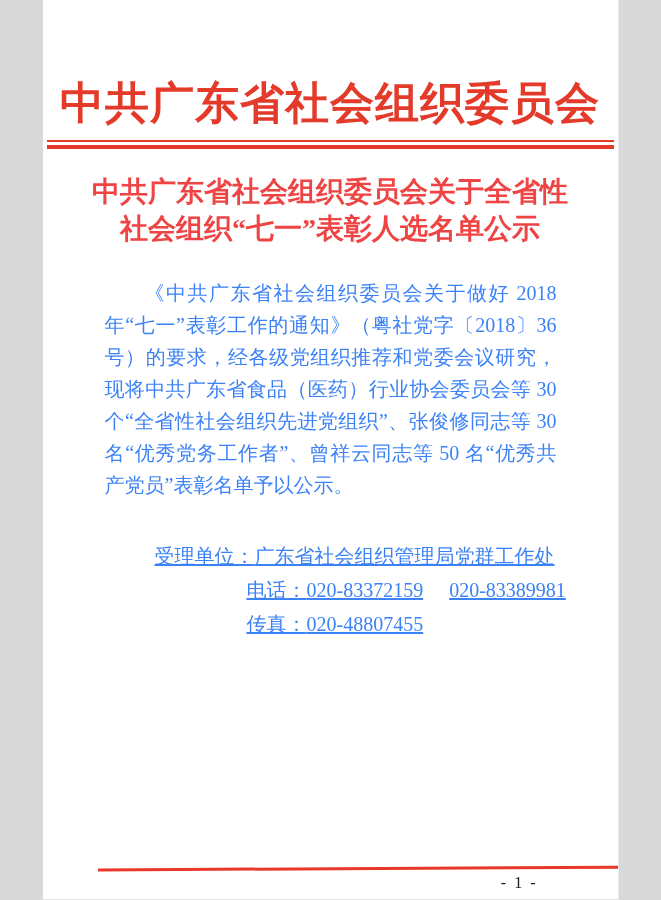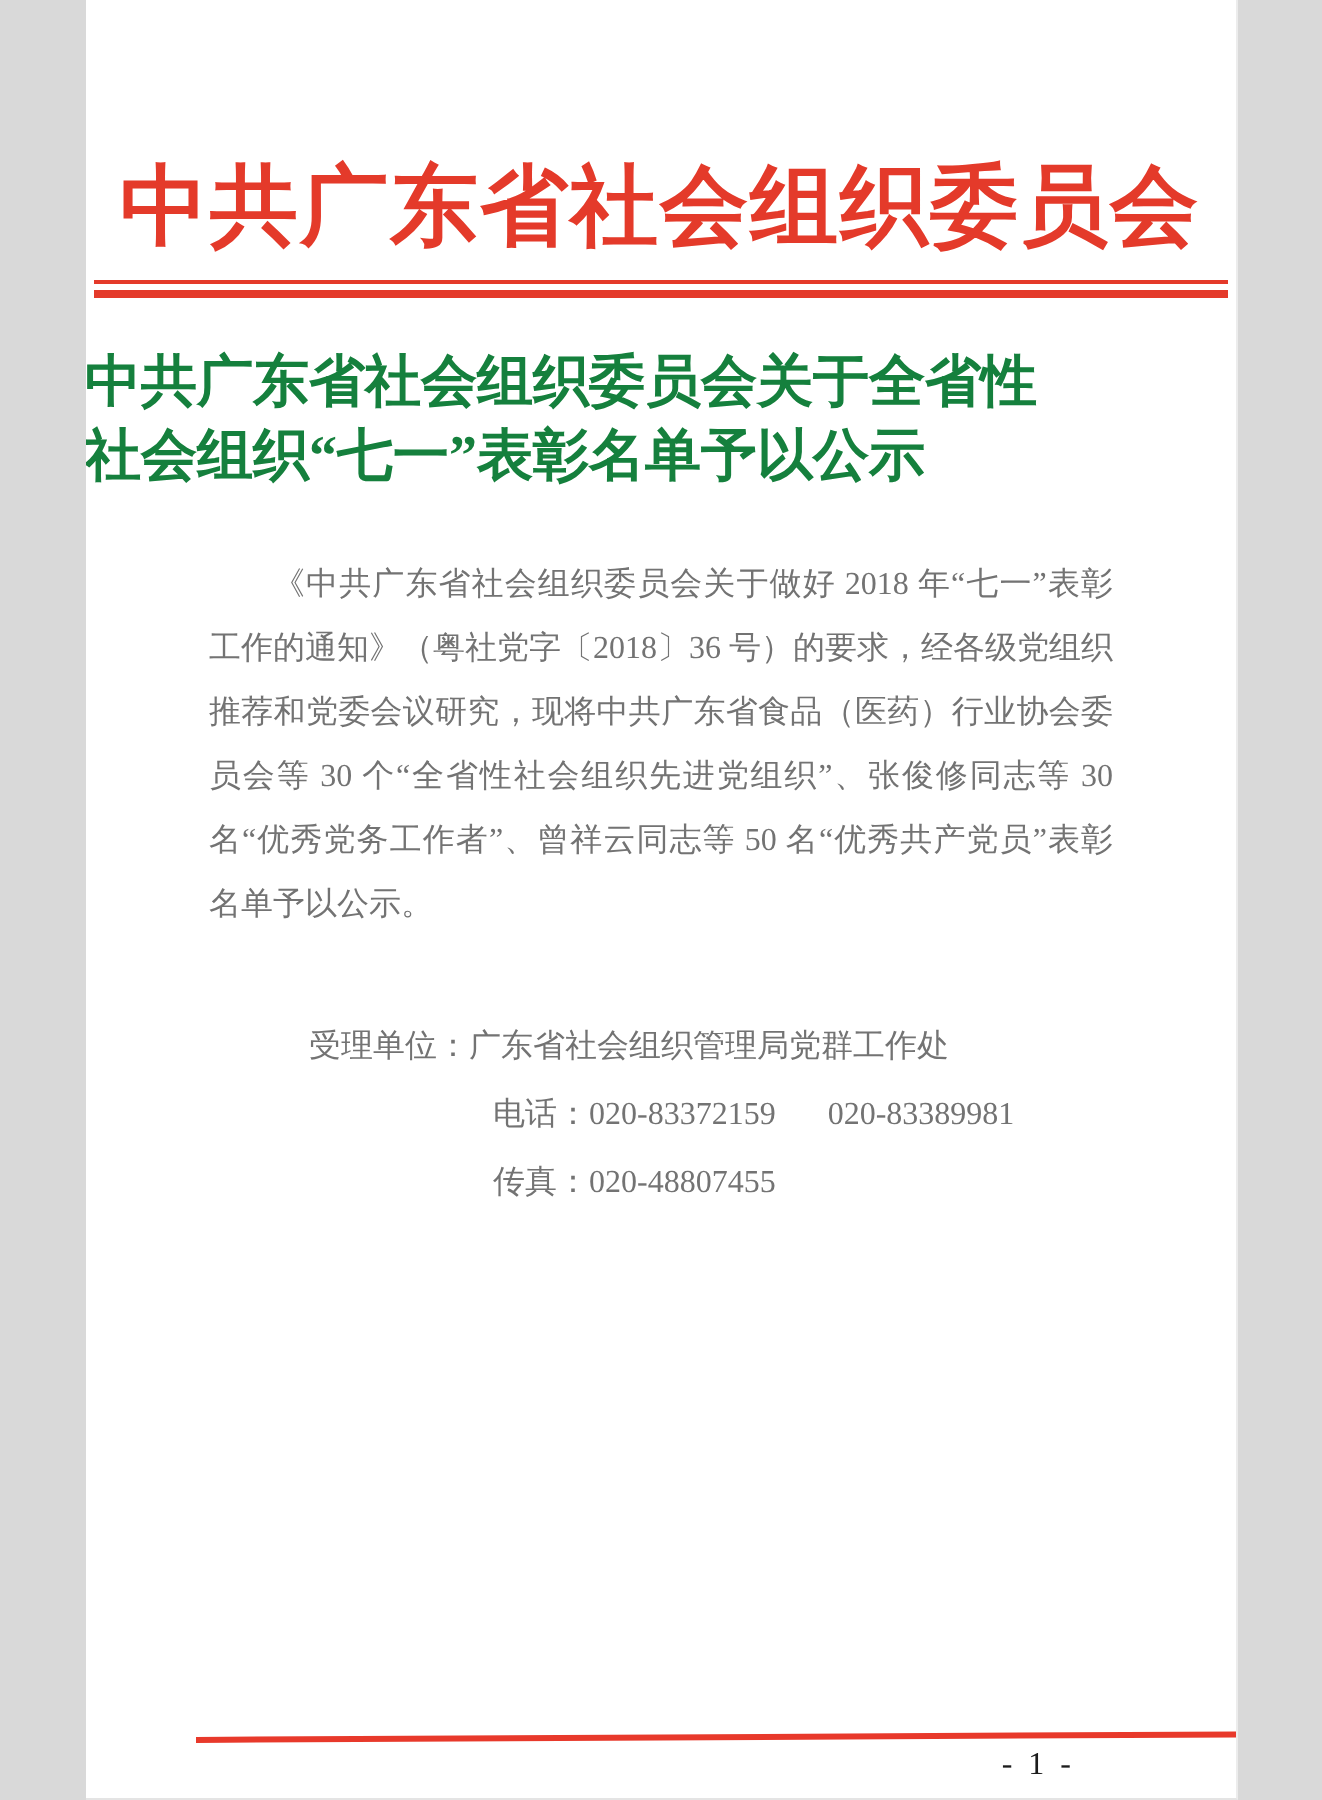--- a/index.html
+++ b/index.html
@@ -43,11 +43,11 @@
   
   .doc-title {
     margin-top: 24px;
-    text-align: left;
+    text-align: center;
     font-size: 28px;
     font-weight: bold;
     line-height: 37px;
-    color: #15803d;
+    color: #ef4444;
     white-space: nowrap;
   }
   

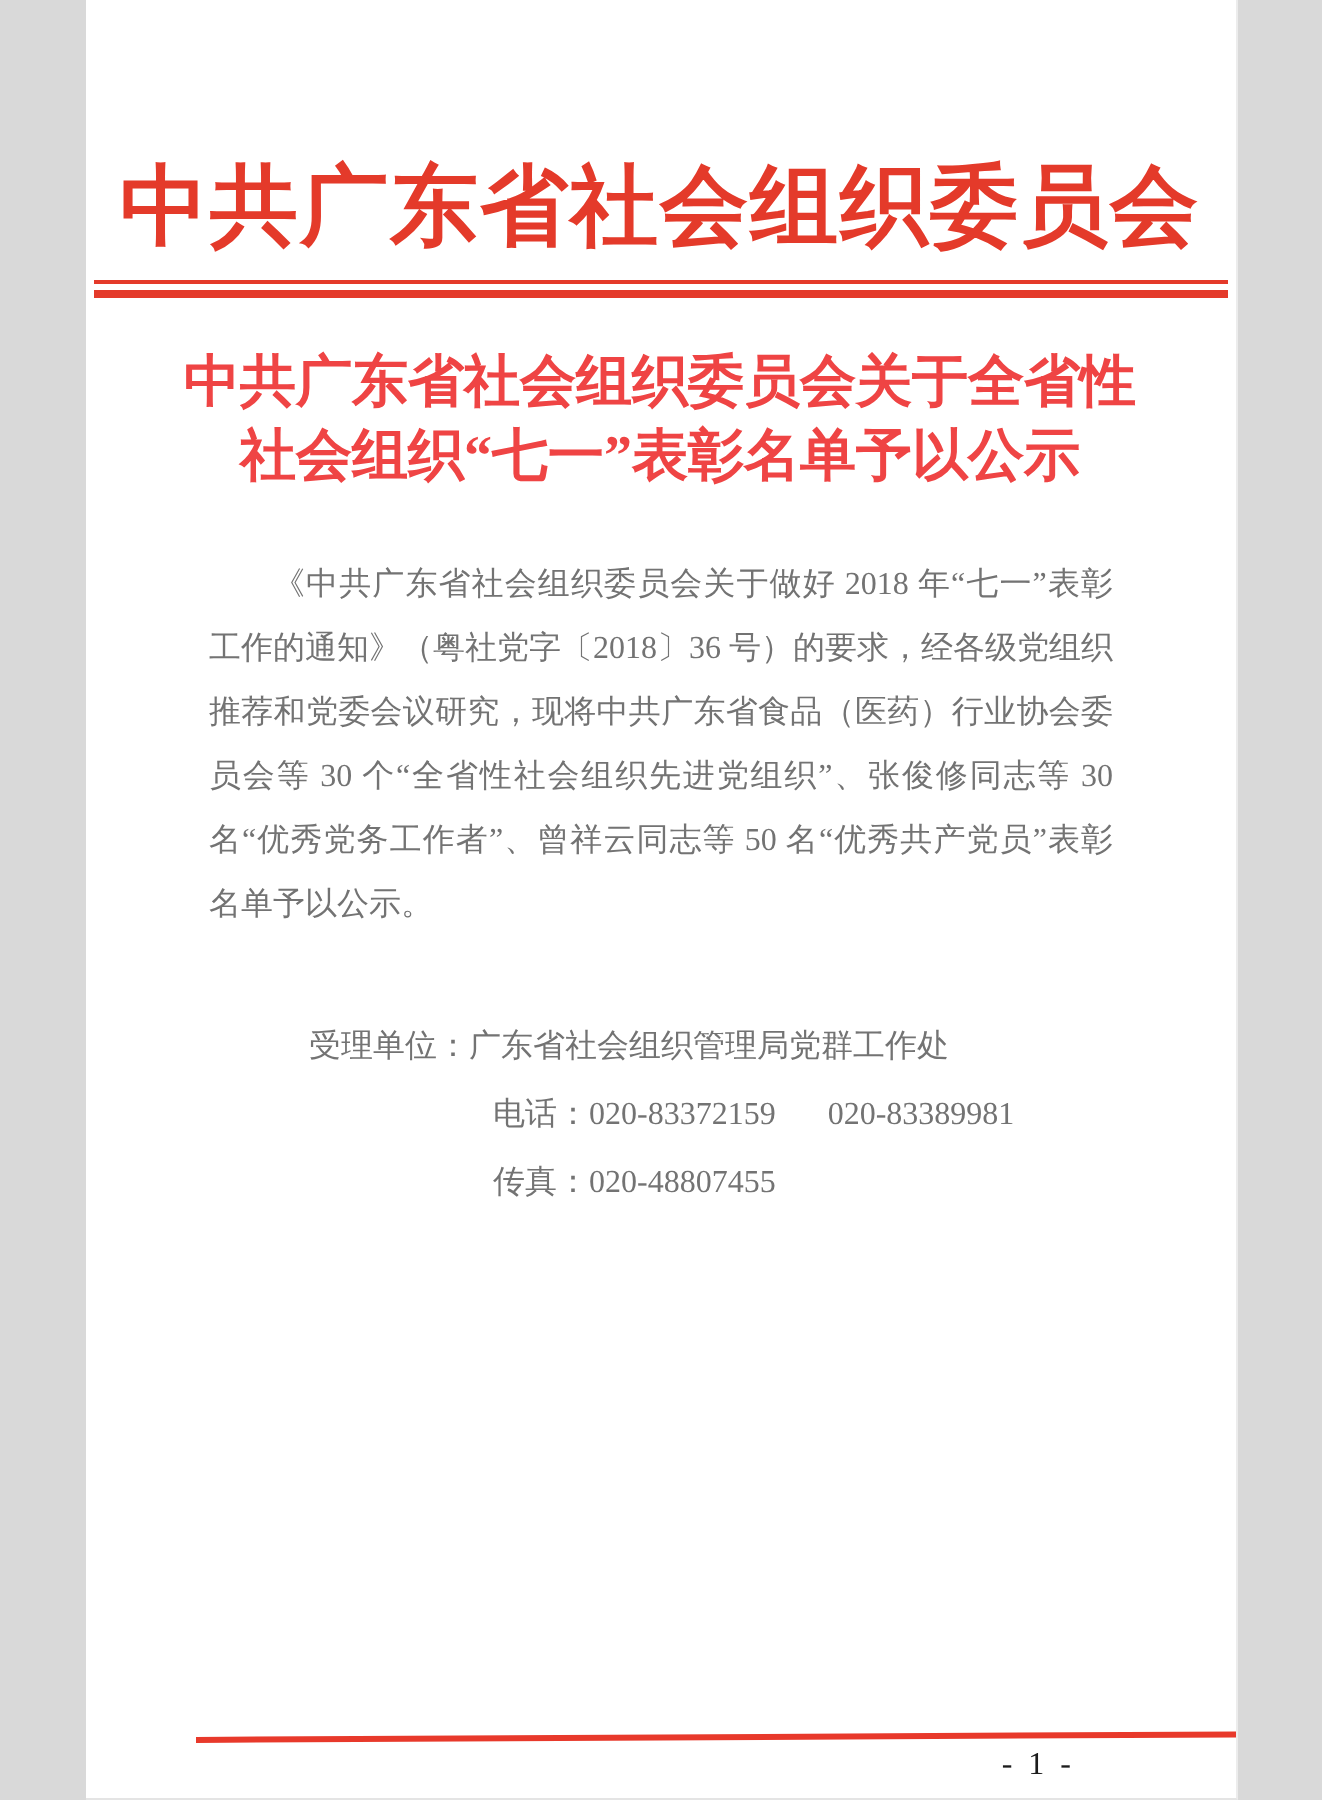--- a/index.html
+++ b/index.html
@@ -106,7 +106,7 @@
 
   <div class="doc-title">
     <div>中共广东省社会组织委员会关于全省性</div>
-    <div>社会组织“七一”表彰名单予以公示</div>
+    <div>社会组织“七一”表彰人选名单公示</div>
   </div>
 
   <div class="doc-body">

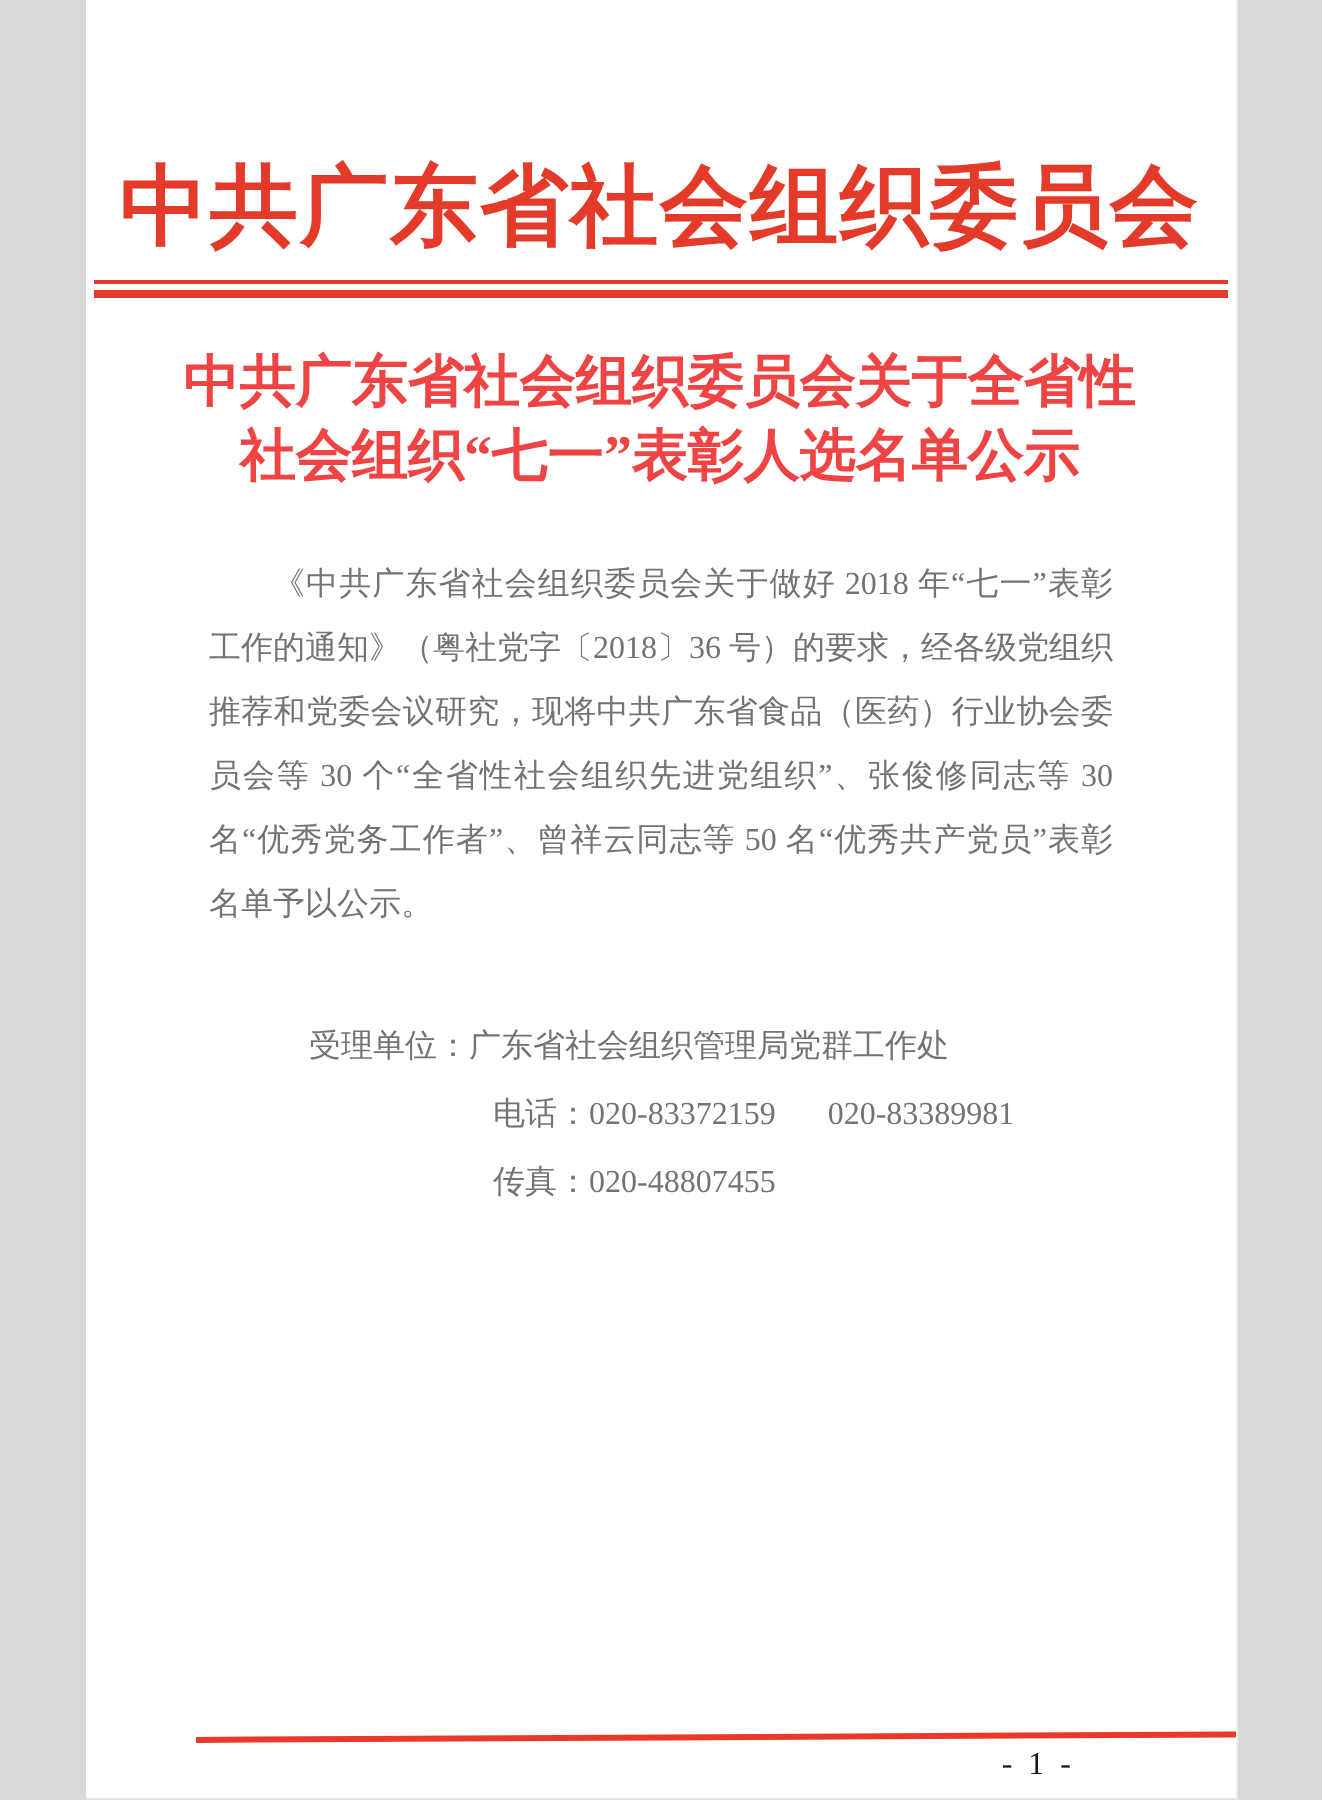--- a/index.html
+++ b/index.html
@@ -53,9 +53,9 @@
   
   .doc-body {
     margin: 30px 61px 0 62px;
-    font-size: 16px;
+    font-size: 20px;
     line-height: 32px;
-    color: #737373;
+    color: #3b82f6;
   }
   .body-para {
     margin: 0;

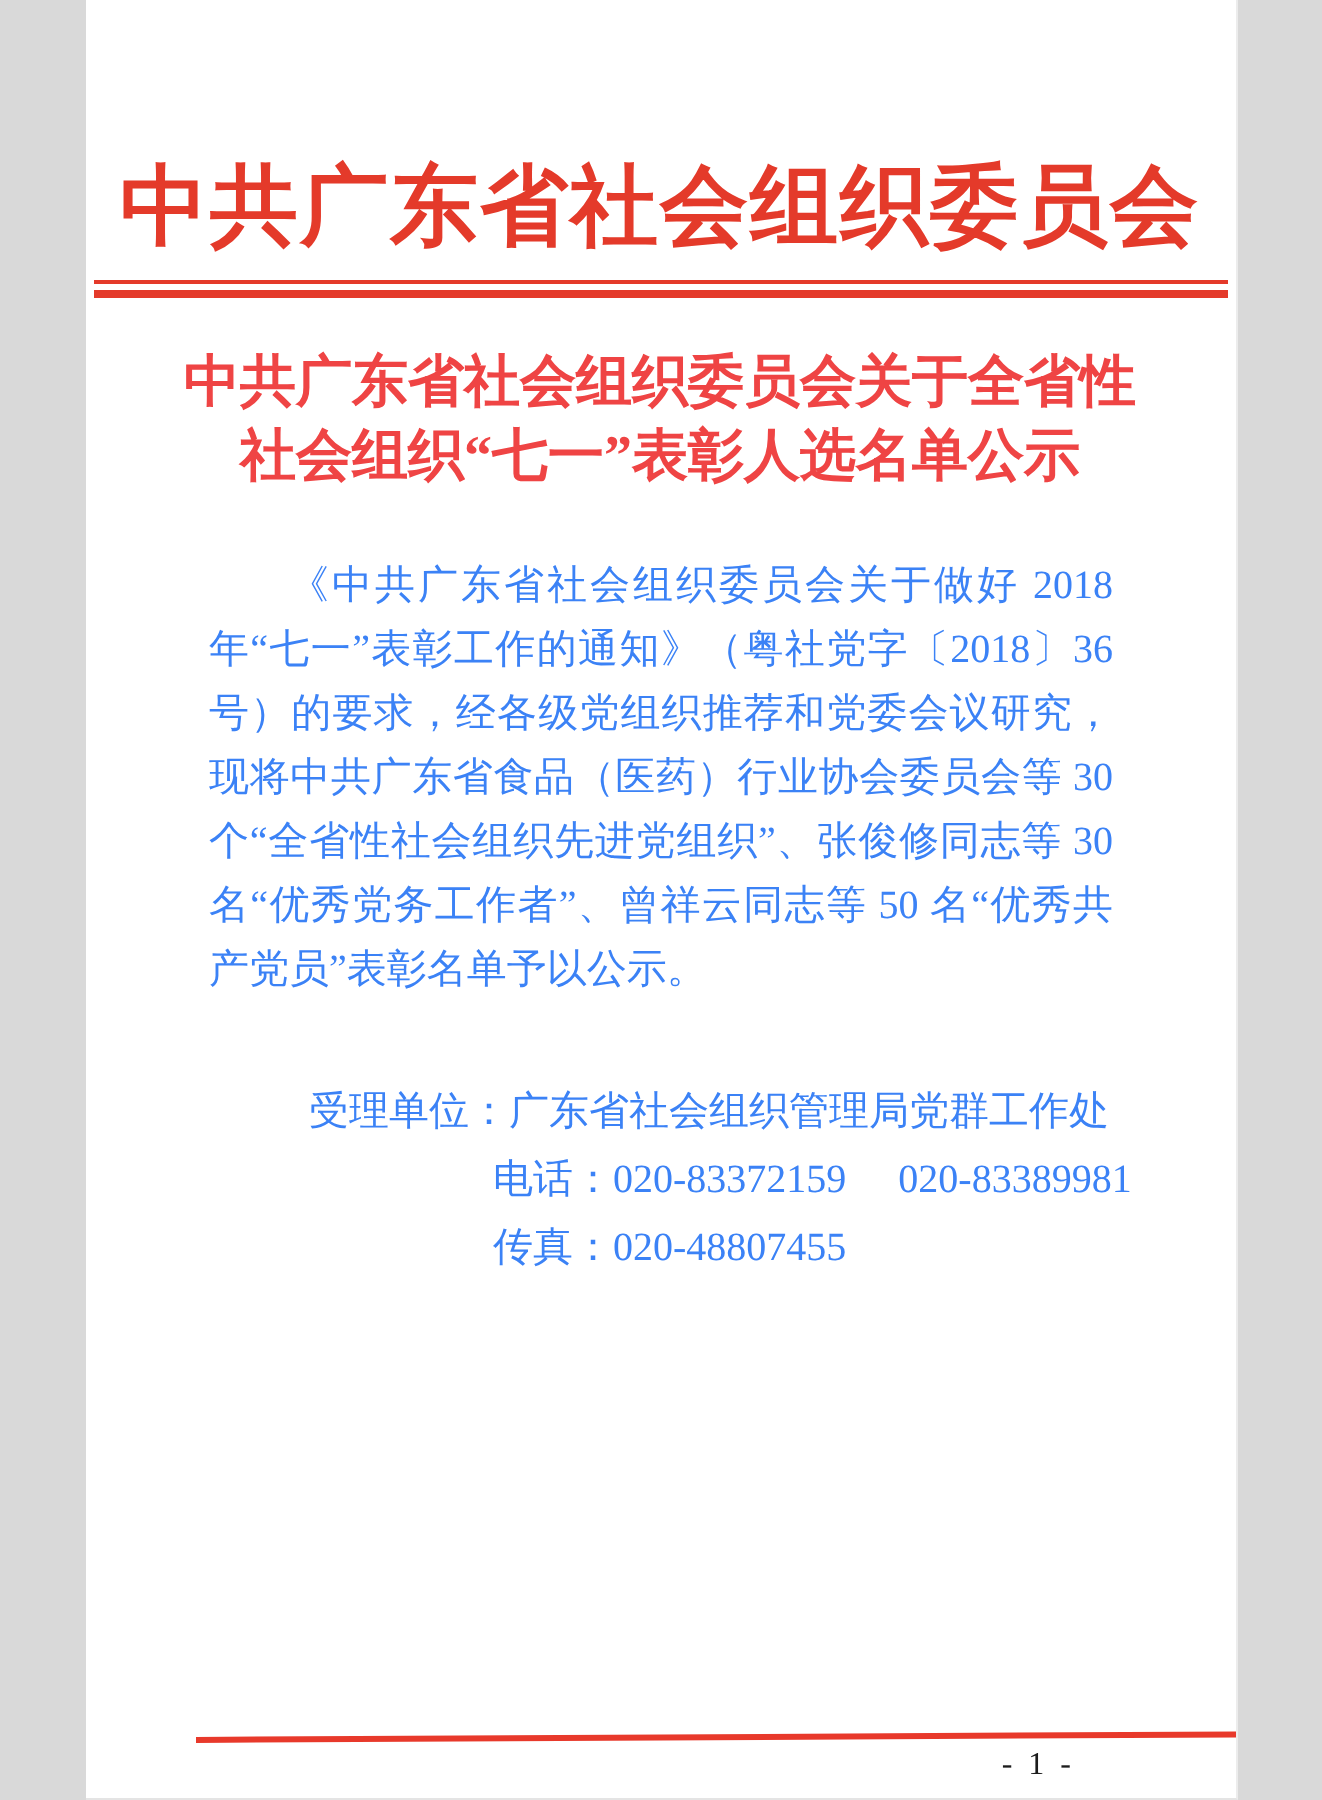--- a/index.html
+++ b/index.html
@@ -71,6 +71,7 @@
   .contact-block {
     margin-top: 38px;
     line-height: 34px;
+    text-decoration: underline;
   }
   .contact-row { white-space: nowrap; }
   .contact-row.row-unit { padding-left: 50px; }

